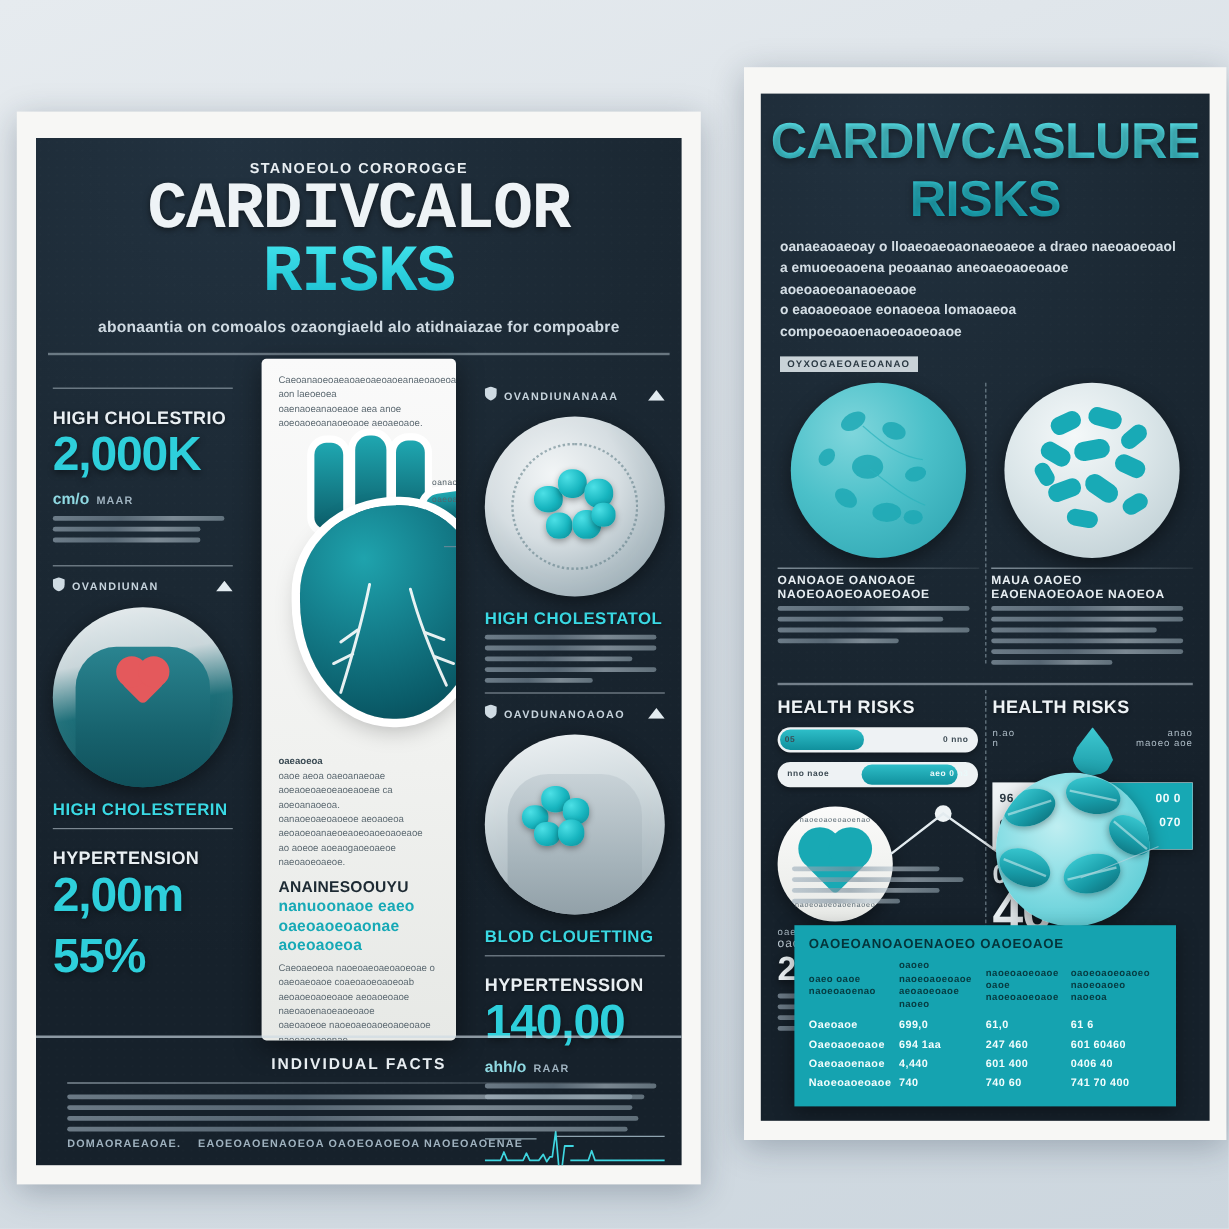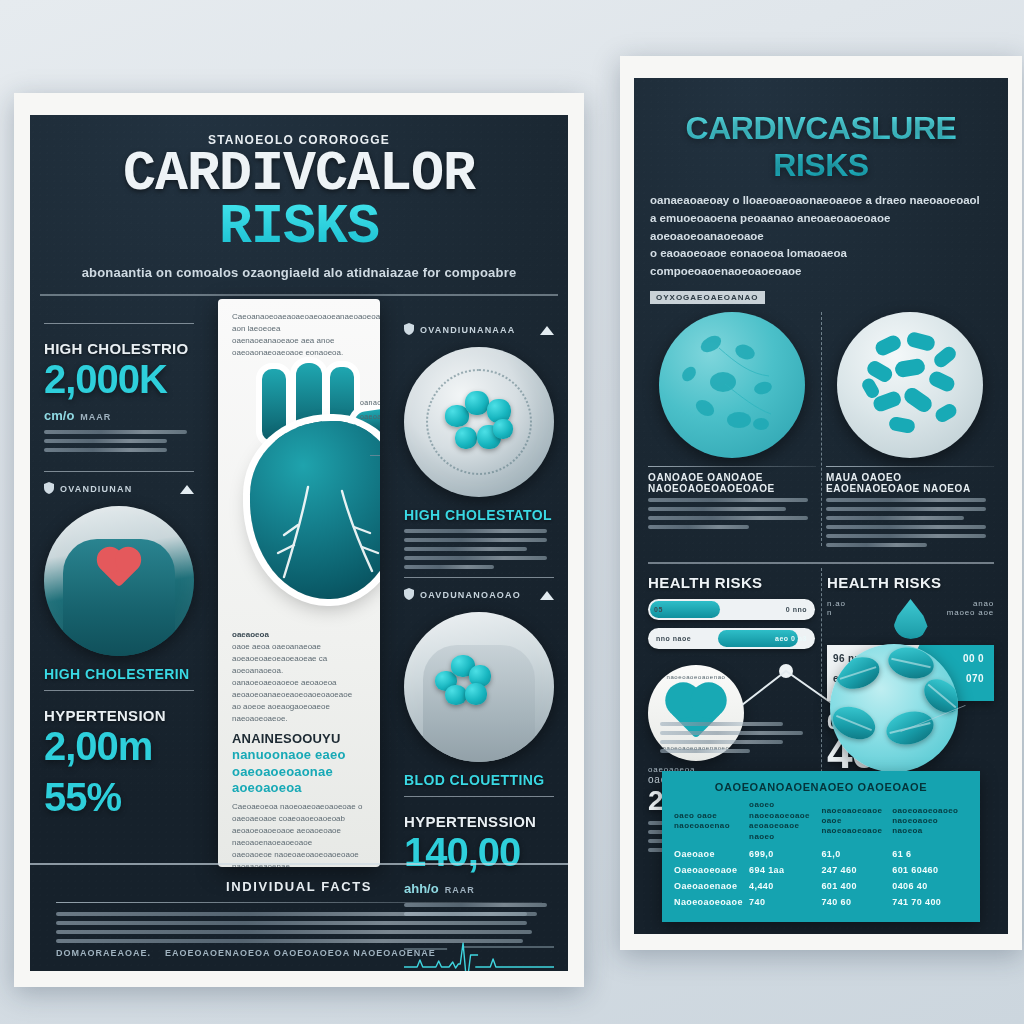--- a/index.html
+++ b/index.html
@@ -167,8 +167,8 @@
 
   
   .r-title {
-    text-align:center; font-weight:800; font-size:32px; letter-spacing:-.5px;
-    margin-top:32px;
+    text-align:center; font-weight:800; font-size:42px; letter-spacing:-.5px;
+    margin-top:16px;
     background:linear-gradient(180deg,#5fe9f0,#14b2c4);
     -webkit-background-clip:text; background-clip:text; color:transparent;
     text-shadow:0 2px 6px rgba(0,0,0,.35);

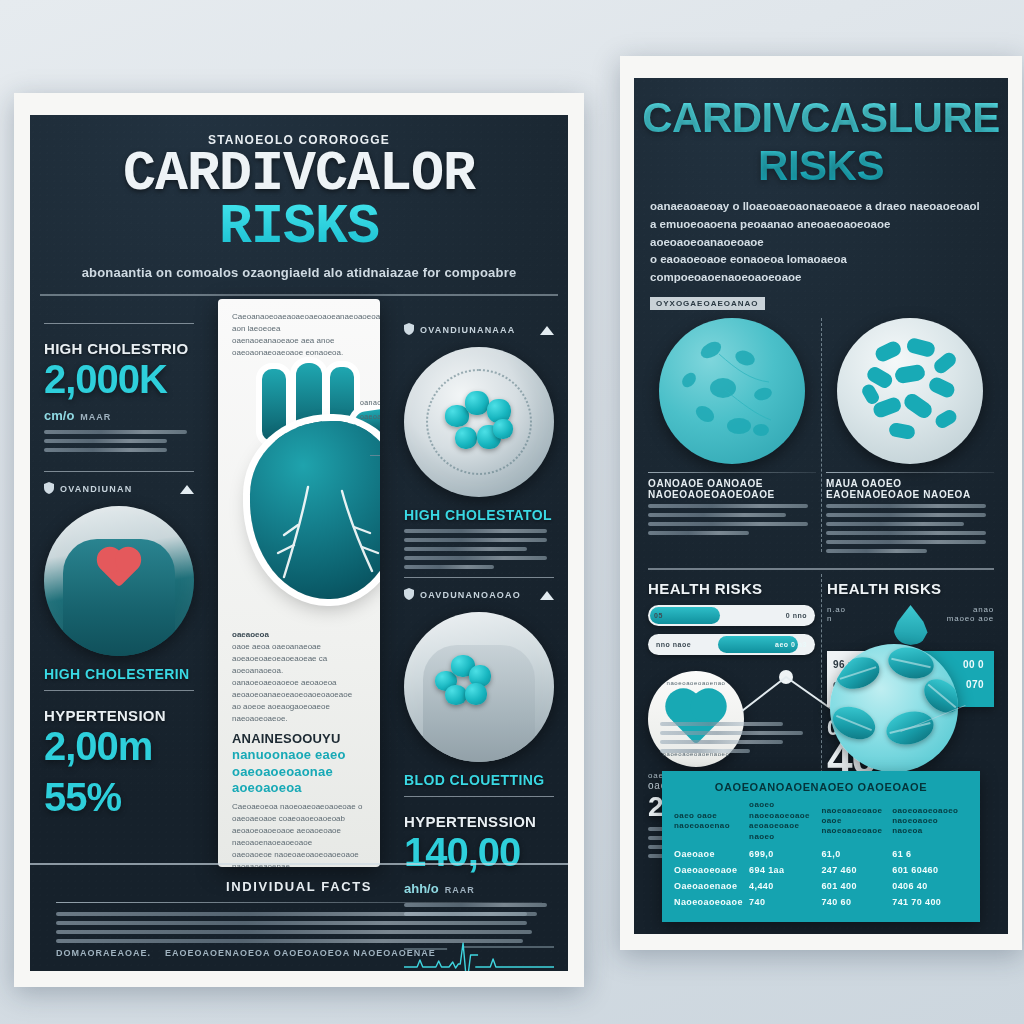--- a/index.html
+++ b/index.html
@@ -328,7 +328,7 @@
           <div class="card-white">
             <div class="card-note">
               <div>Caeoanaoeoaeaoaeoaeoaoeanaeoaoeoaoea aon laeoeoea</div>
-              <div>oaenaoeanaoeaoe aea anoe oaeoaonaeoaeoaoe eonaoeoa.</div>
+              <div>oaenaoeanaoeaoe aea anoe aoeoaoeoanaoeoaoe aeoaeoaoe.</div>
             </div>
 
             <div class="heart-art">

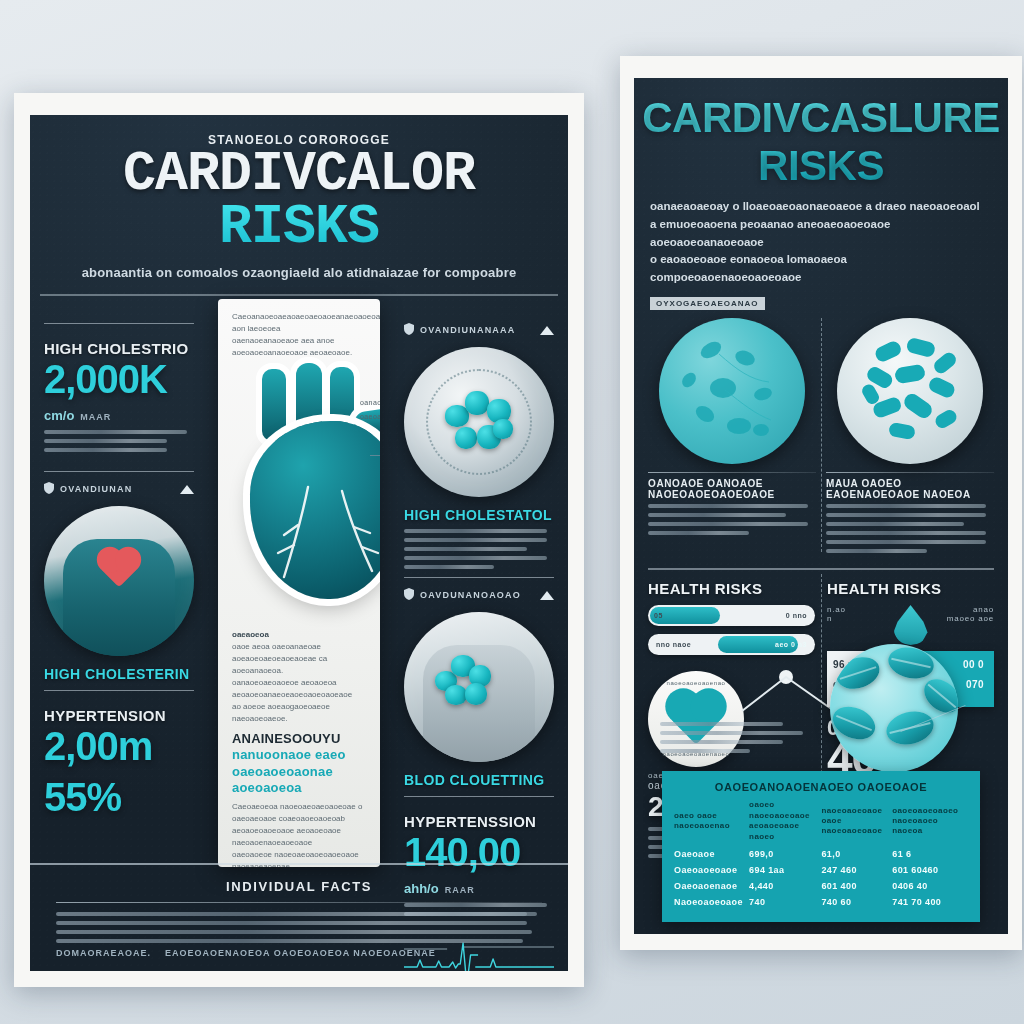--- a/index.html
+++ b/index.html
@@ -243,7 +243,7 @@
   .r-table { margin:8px 14px 0; background:#15a3b0; padding:10px 12px 12px;
              box-shadow:0 5px 16px rgba(0,0,0,.4); }
   .r-table .tt { color:#04343a; font-weight:800; font-size:11px; letter-spacing:.6px;
-                 text-transform:uppercase; filter:blur(.4px); margin-bottom:6px;text-align:center; }
+                 text-transform:uppercase; filter:blur(.4px); margin-bottom:6px; }
   table { width:100%; border-collapse:collapse; }
   th { color:#063b41; font-size:8px; font-weight:800; text-align:left; letter-spacing:.4px;
        padding:1px 4px 4px 0; filter:blur(.4px); line-height:1.3; }

